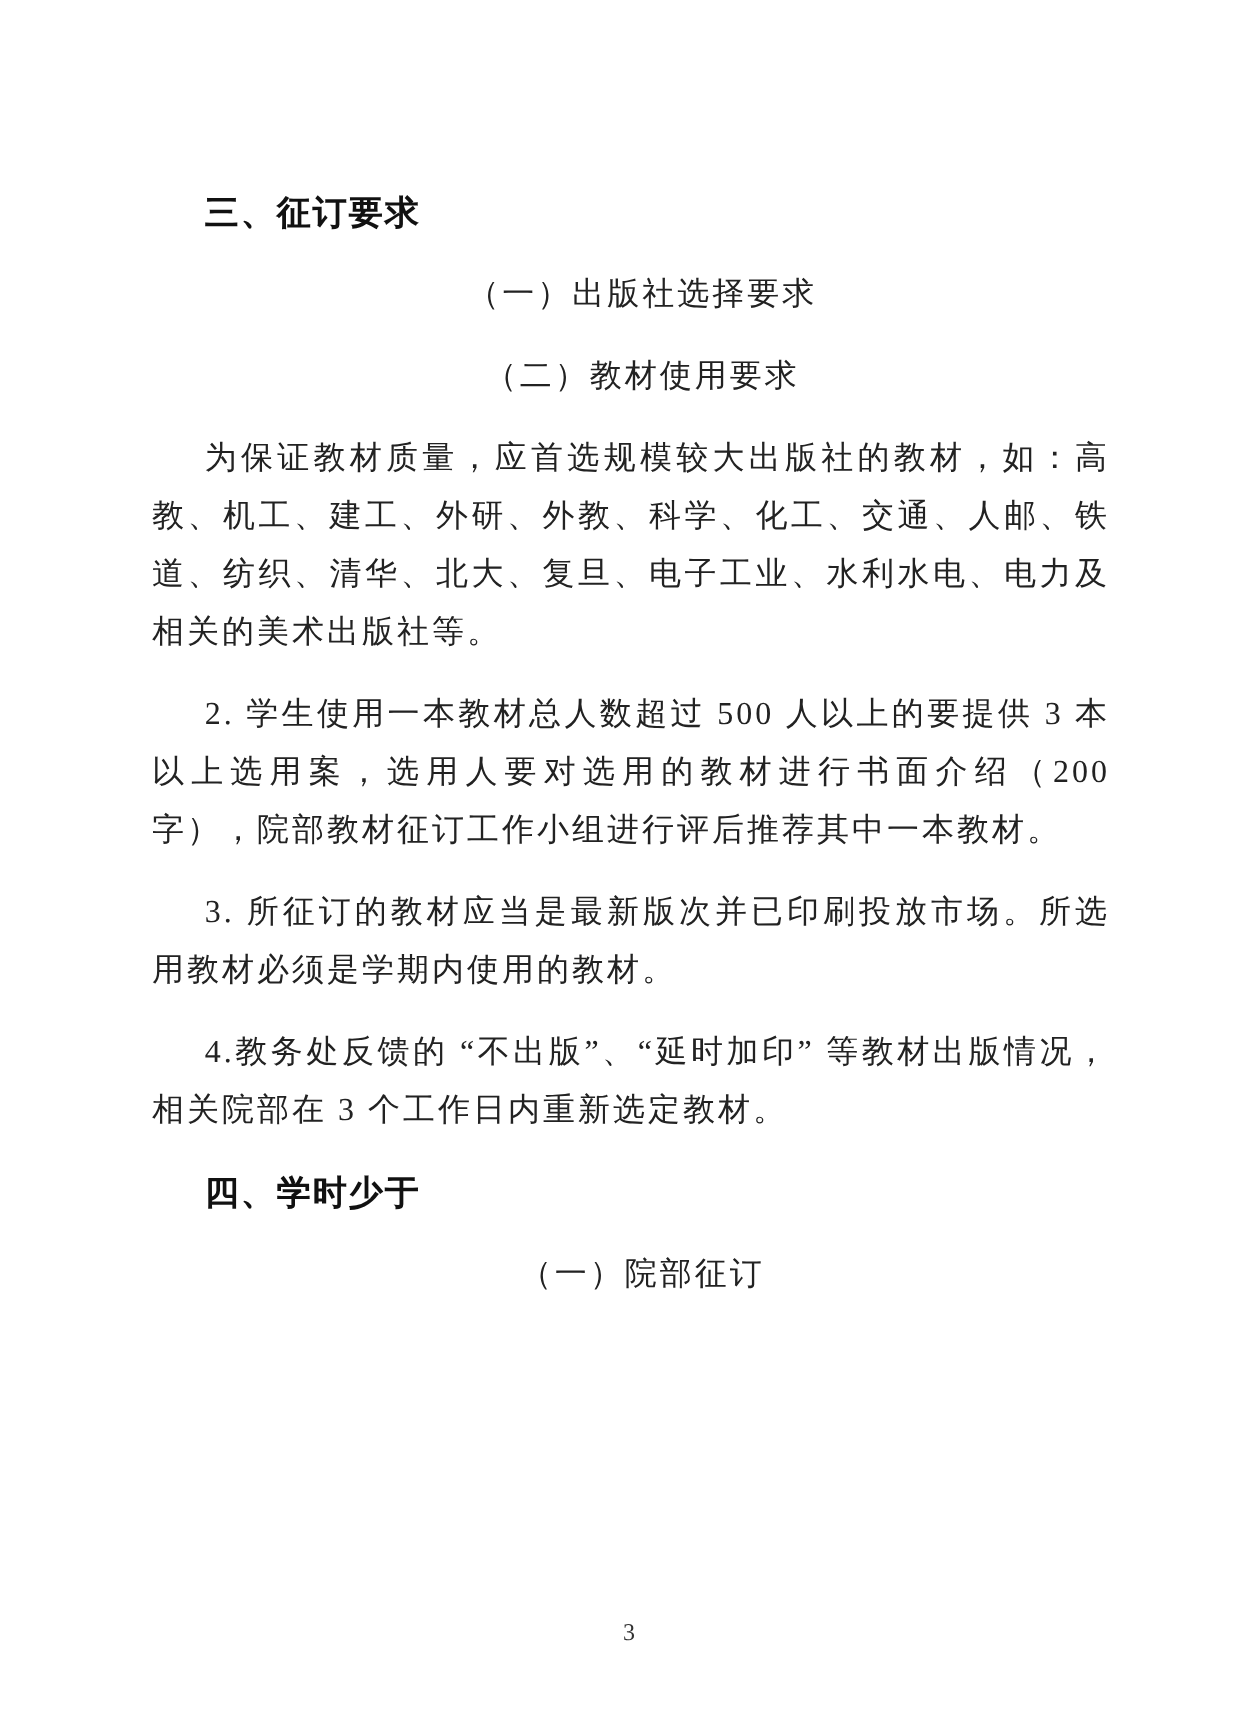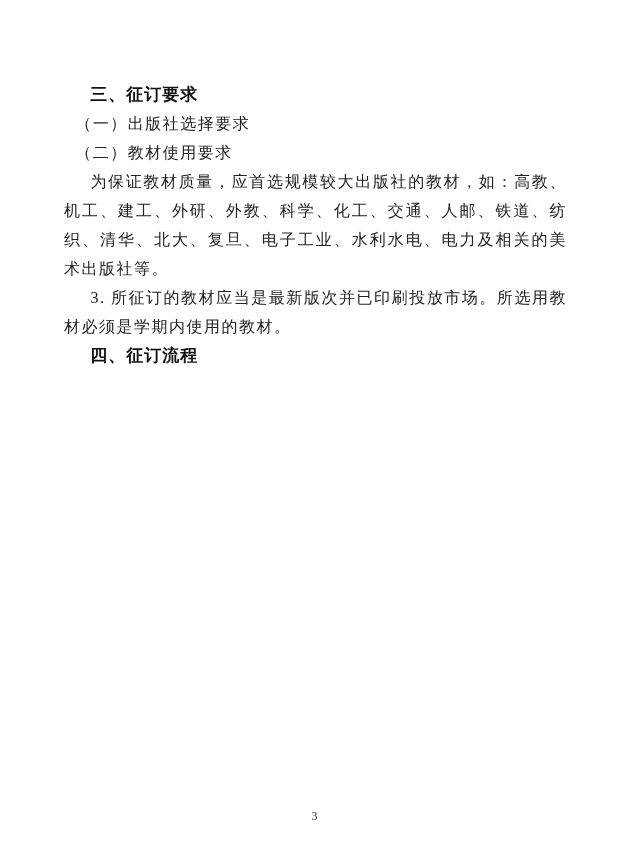--- a/index.html
+++ b/index.html
@@ -24,7 +24,7 @@
     width: 503px;
   }
   .block {
-    margin: 0;
+    margin: 12px;
     padding: 0;
   }
   .h1 {

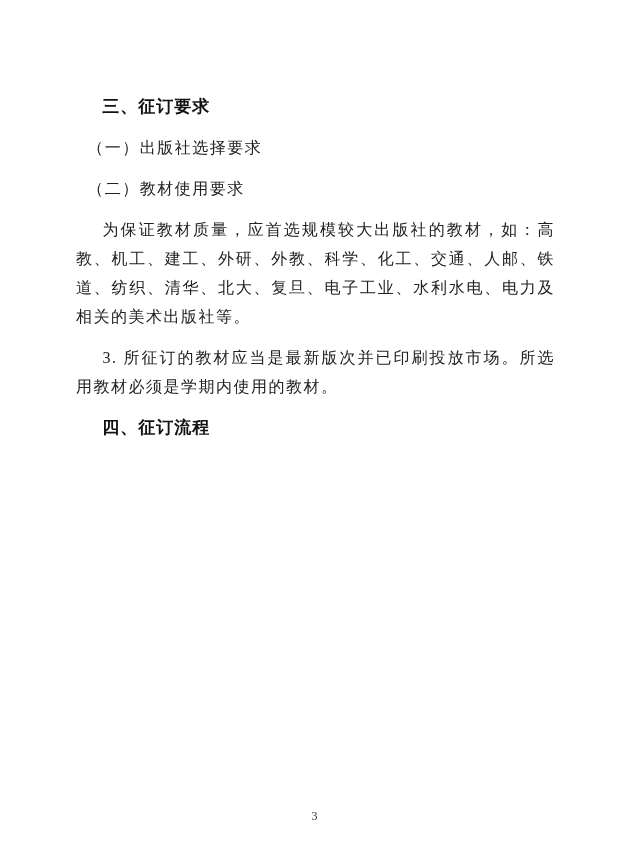--- a/index.html
+++ b/index.html
@@ -42,6 +42,7 @@
     text-indent: 0.7em;
     letter-spacing: 1.5px;
     color: #222222;
+    text-align: center;
   }
   .p {
     font-size: 16px;

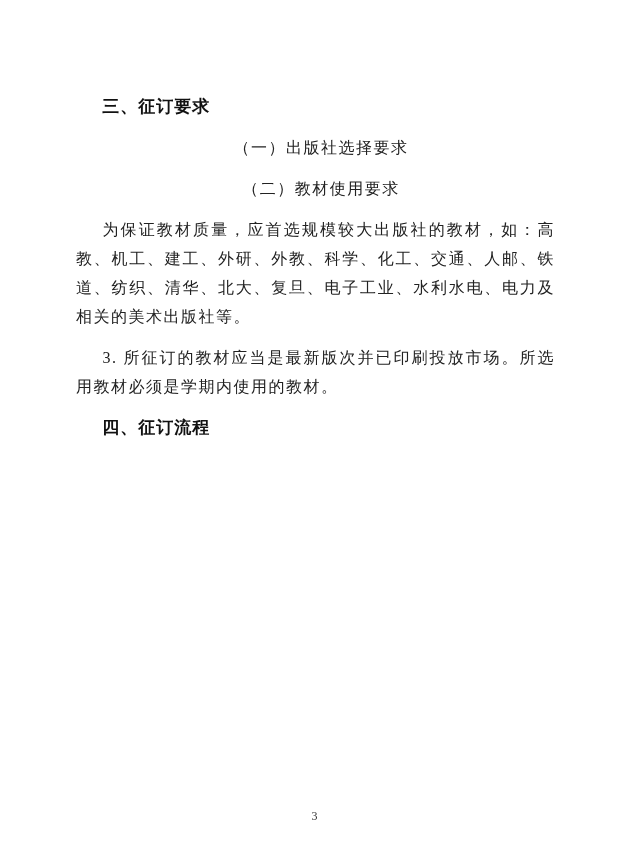--- a/index.html
+++ b/index.html
@@ -72,6 +72,7 @@
     <p class="block h2">（一）出版社选择要求</p>
     <p class="block h2">（二）教材使用要求</p>
     <p class="block p">为保证教材质量，应首选规模较大出版社的教材，如：高教、机工、建工、外研、外教、科学、化工、交通、人邮、铁道、纺织、清华、北大、复旦、电子工业、水利水电、电力及相关的美术出版社等。</p>
+    <p class="block p">2. 学生使用一本教材总人数超过 500 人以上的要提供 3 本以上选用案，选用人要对选用的教材进行书面介绍（200 字），院部教材征订工作小组进行评后推荐其中一本教材。</p>
     <p class="block p">3. 所征订的教材应当是最新版次并已印刷投放市场。所选用教材必须是学期内使用的教材。</p>
     <p class="block h1">四、征订流程</p>
   </div>

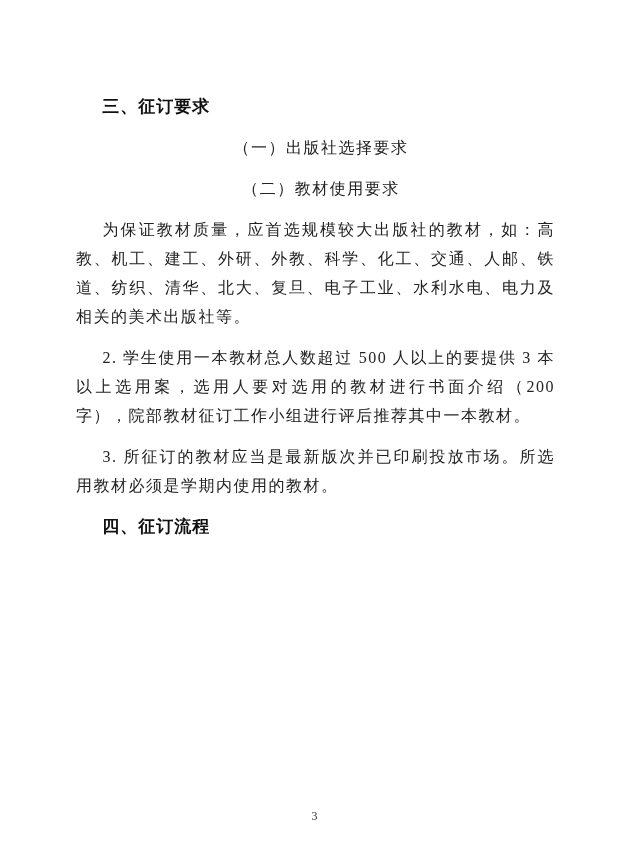--- a/index.html
+++ b/index.html
@@ -74,6 +74,7 @@
     <p class="block p">为保证教材质量，应首选规模较大出版社的教材，如：高教、机工、建工、外研、外教、科学、化工、交通、人邮、铁道、纺织、清华、北大、复旦、电子工业、水利水电、电力及相关的美术出版社等。</p>
     <p class="block p">2. 学生使用一本教材总人数超过 500 人以上的要提供 3 本以上选用案，选用人要对选用的教材进行书面介绍（200 字），院部教材征订工作小组进行评后推荐其中一本教材。</p>
     <p class="block p">3. 所征订的教材应当是最新版次并已印刷投放市场。所选用教材必须是学期内使用的教材。</p>
+    <p class="block p">4.教务处反馈的 “不出版”、“延时加印” 等教材出版情况，相关院部在 3 个工作日内重新选定教材。</p>
     <p class="block h1">四、征订流程</p>
   </div>
   <div class="footer">3</div>

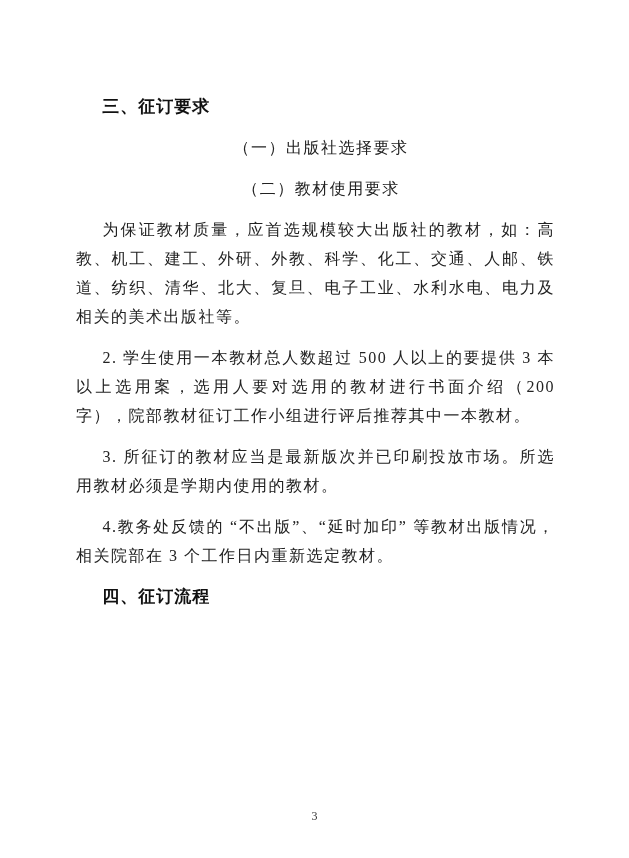--- a/index.html
+++ b/index.html
@@ -75,7 +75,7 @@
     <p class="block p">2. 学生使用一本教材总人数超过 500 人以上的要提供 3 本以上选用案，选用人要对选用的教材进行书面介绍（200 字），院部教材征订工作小组进行评后推荐其中一本教材。</p>
     <p class="block p">3. 所征订的教材应当是最新版次并已印刷投放市场。所选用教材必须是学期内使用的教材。</p>
     <p class="block p">4.教务处反馈的 “不出版”、“延时加印” 等教材出版情况，相关院部在 3 个工作日内重新选定教材。</p>
-    <p class="block h1">四、征订流程</p>
+    <p class="block h1">四、学时少于</p>
   </div>
   <div class="footer">3</div>
 </div>

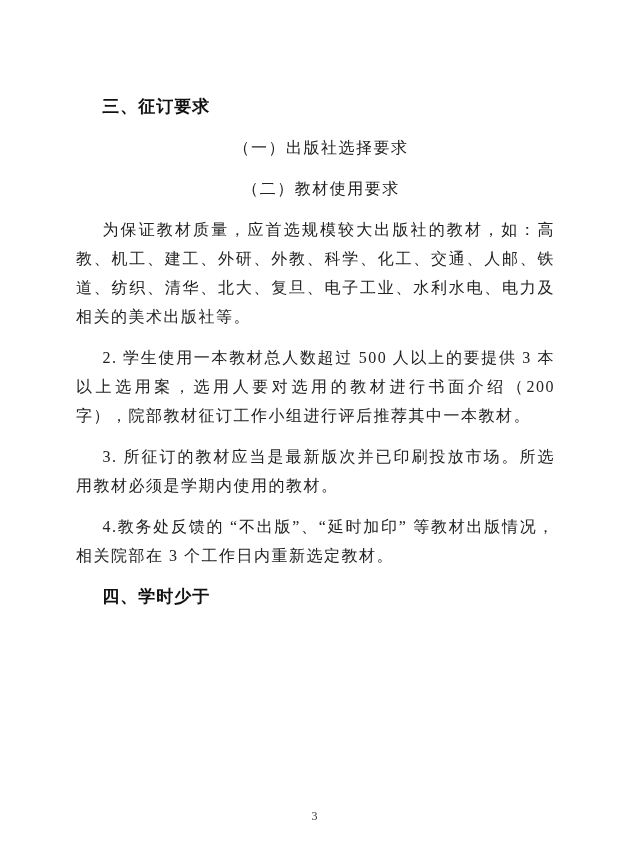--- a/index.html
+++ b/index.html
@@ -76,6 +76,7 @@
     <p class="block p">3. 所征订的教材应当是最新版次并已印刷投放市场。所选用教材必须是学期内使用的教材。</p>
     <p class="block p">4.教务处反馈的 “不出版”、“延时加印” 等教材出版情况，相关院部在 3 个工作日内重新选定教材。</p>
     <p class="block h1">四、学时少于</p>
+    <p class="block h2">（一）院部征订</p>
   </div>
   <div class="footer">3</div>
 </div>

